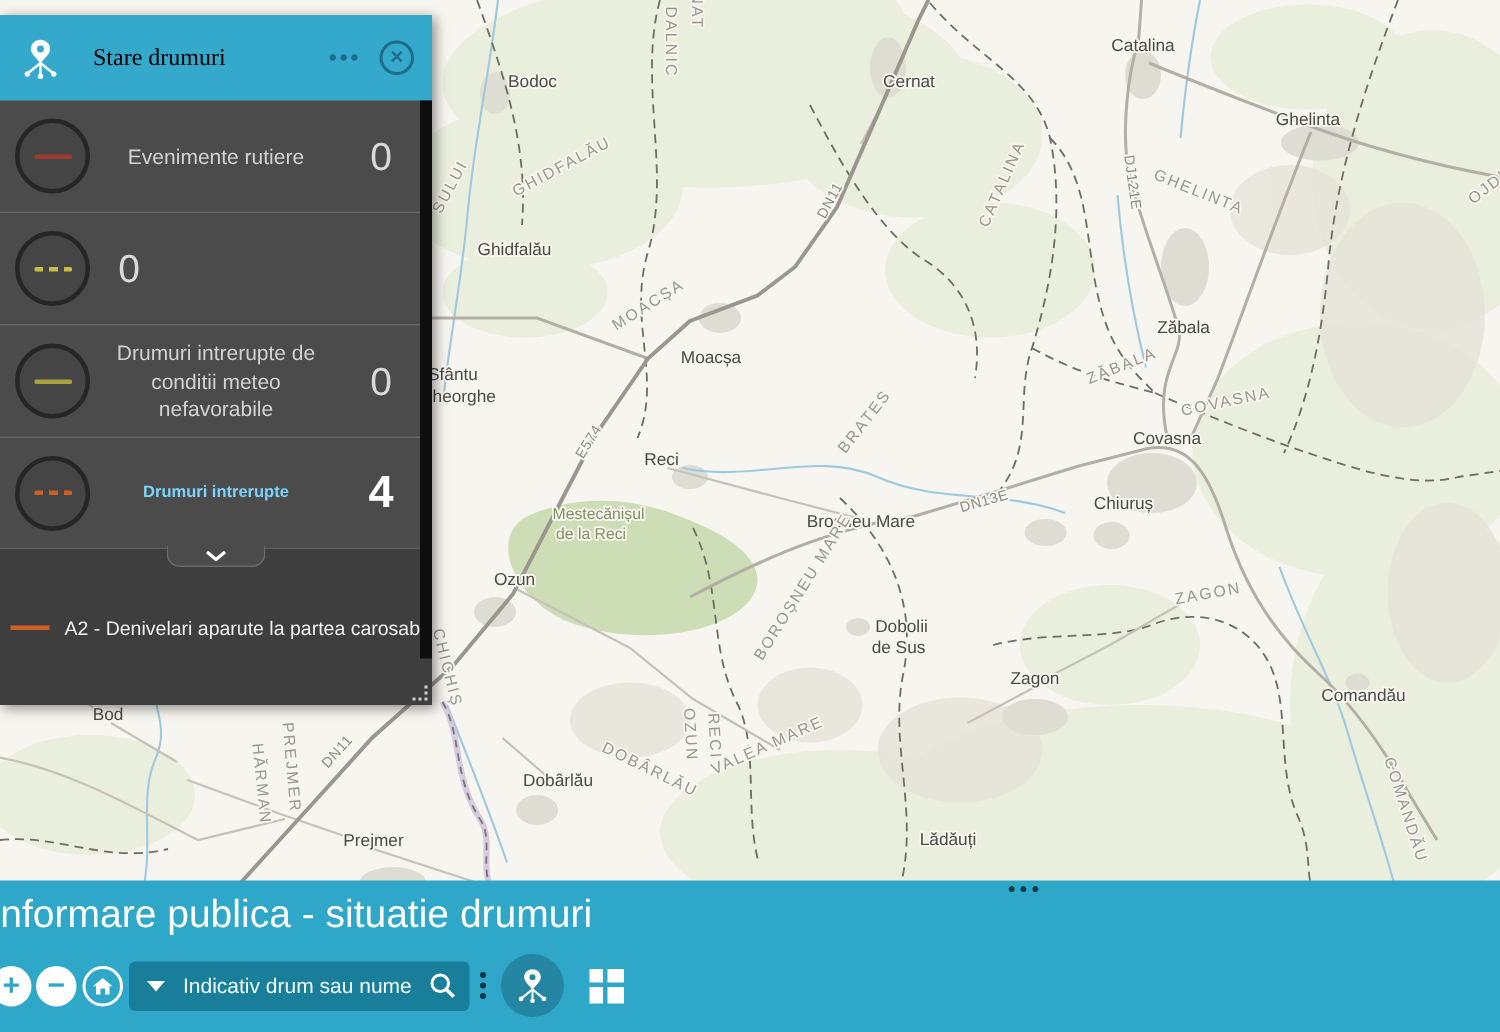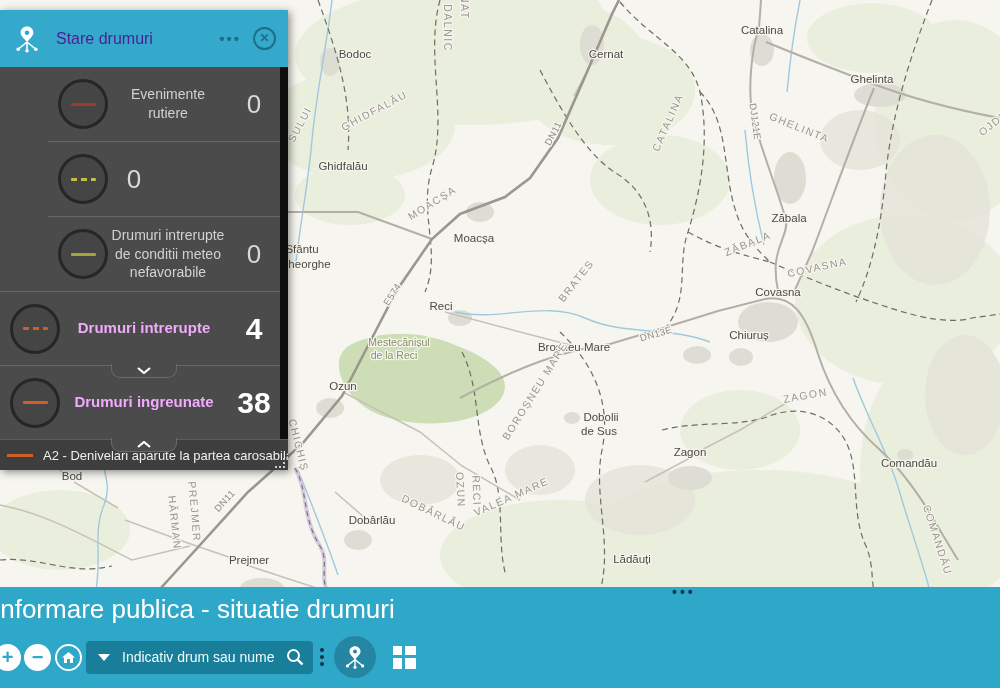--- a/index.html
+++ b/index.html
@@ -22,7 +22,7 @@
          display:flex;flex-direction:column;}
   #panel-header{height:57px;background:#35a9cb;display:flex;align-items:center;
                 padding:0 12px;flex:none;}
-  #panel-header .title{color:#4c1d95;font-size:16px;flex:1;margin-left:14px;}
+  #panel-header .title{color:#000000;font-size:16px;flex:1;margin-left:20px;font-family:Liberation Serif, serif;}
   .hdr-ellipsis{color:#1e6d89;font-size:15px;font-weight:bold;letter-spacing:2px;
                 cursor:pointer;margin-right:12px;}
   .hdr-close{width:19px;height:19px;border:2px solid #1e6d89;border-radius:50%;

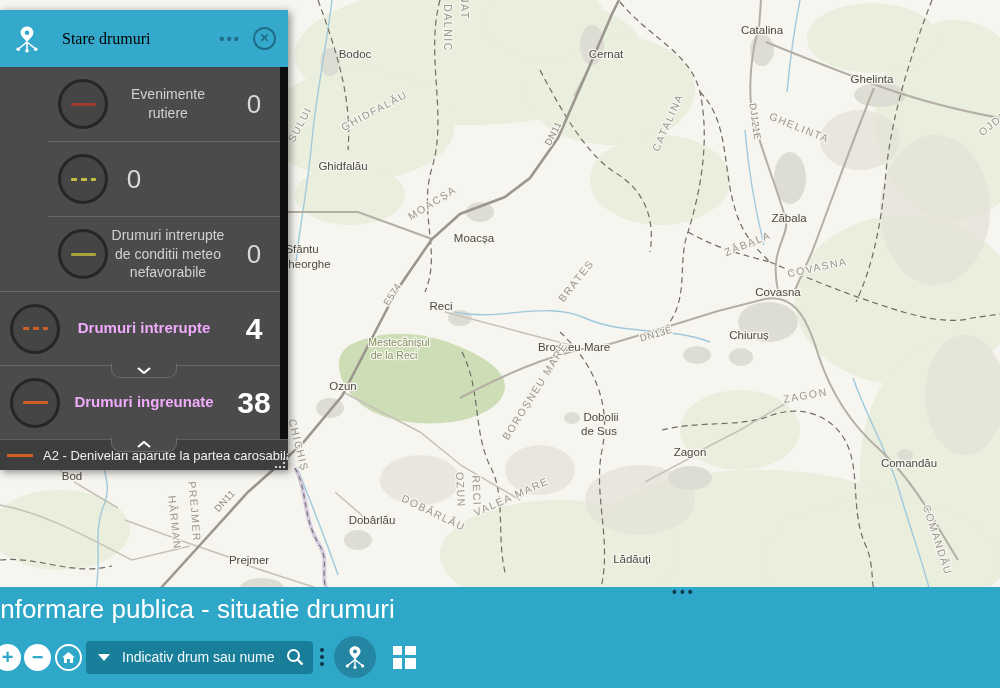--- a/index.html
+++ b/index.html
@@ -31,7 +31,7 @@
   .prow{position:relative;display:flex;align-items:center;border-top:1px solid #666;
         flex:none;}
   .prow.first{border-top:none;}
-  .h74{height:74px;margin-left:48px;} .h73{height:73px;}
+  .h74{height:74px;} .h73{height:73px;}
   .picon{width:44px;height:44px;border:3px solid #262626;border-radius:50%;
          margin-left:10px;flex:none;display:flex;align-items:center;justify-content:center;
          background:#454545;}

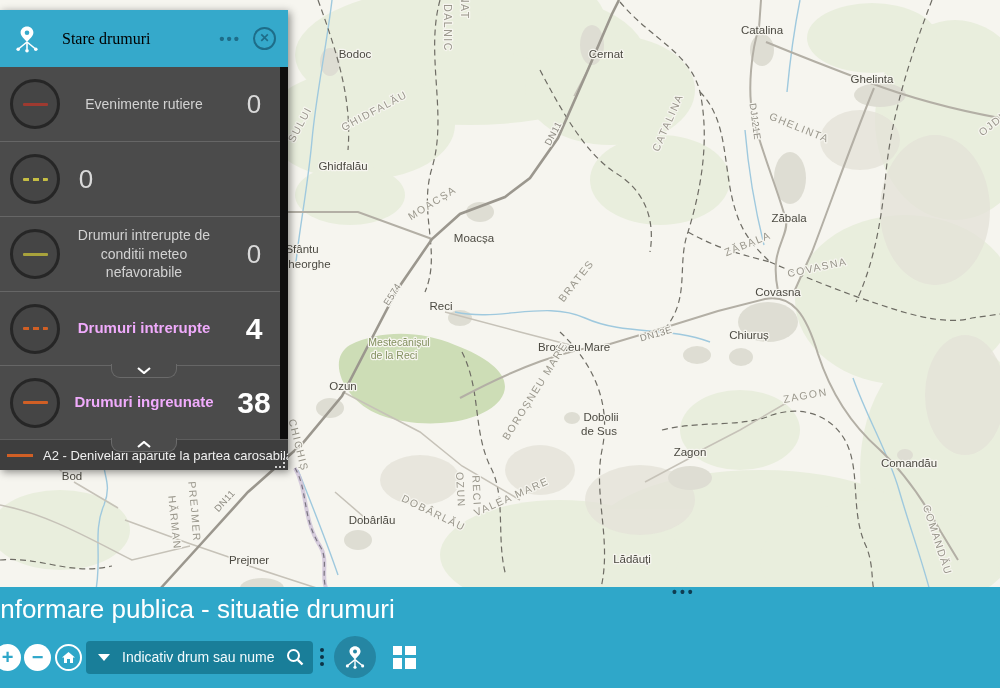--- a/index.html
+++ b/index.html
@@ -43,7 +43,7 @@
   .line-solid-orange{background:#d05f25;}
   .plabel{flex:1;text-align:center;color:#d2d2d2;font-size:14px;line-height:1.35;
           padding:0 2px;}
-  .prow.strong .plabel{color:#f0abfc;font-weight:bold;font-size:15px;}
+  .prow.strong .plabel{color:#7dd3fc;font-weight:bold;font-size:11px;}
   .pcount{width:52px;text-align:center;color:#d9d9d9;font-size:26px;flex:none;
           padding-right:8px;}
   .prow.strong .pcount{color:#fff;font-weight:bold;font-size:30px;}

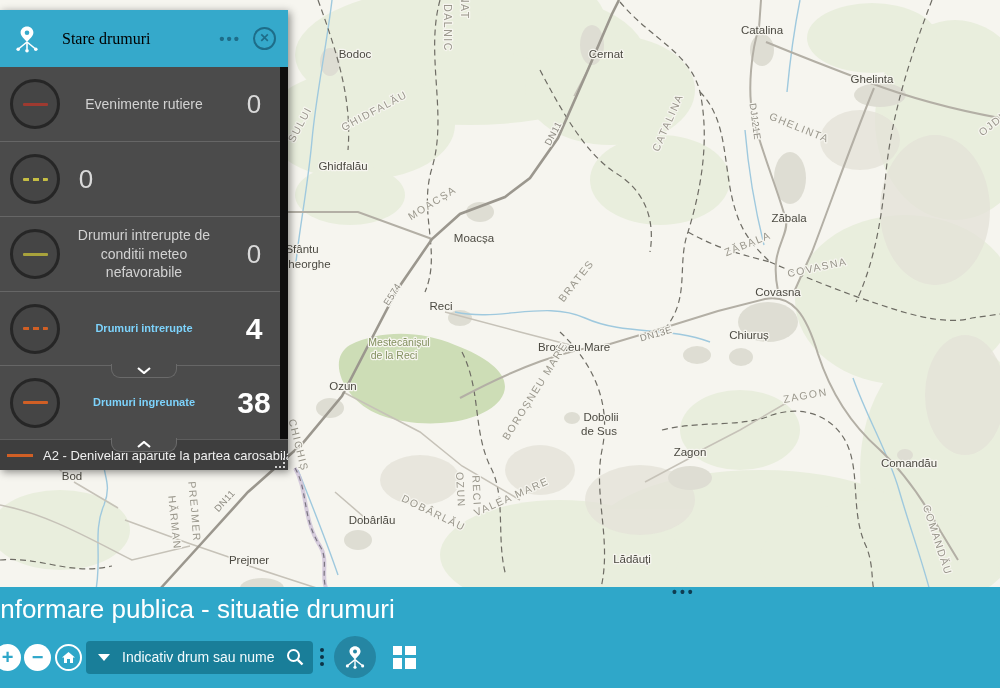--- a/index.html
+++ b/index.html
@@ -306,18 +306,6 @@
     </div>
   </div>
 
-  <div class="prow strong h73">
-    <div class="picon">
-        <div class="pline line-solid-orange"></div>
-      </div>
-    <div class="plabel">Drumuri ingreunate</div>
-    <div class="pcount">38</div>
-    <div class="tab">
-      <svg width="14" height="7">
-        <polyline points="1,6 7,1 13,6" stroke="#fff" stroke-width="2.2" fill="none"></polyline>
-      </svg>
-    </div>
-  </div>
 
   <div id="ticker">
     <div class="tline line-solid-orange"></div>

